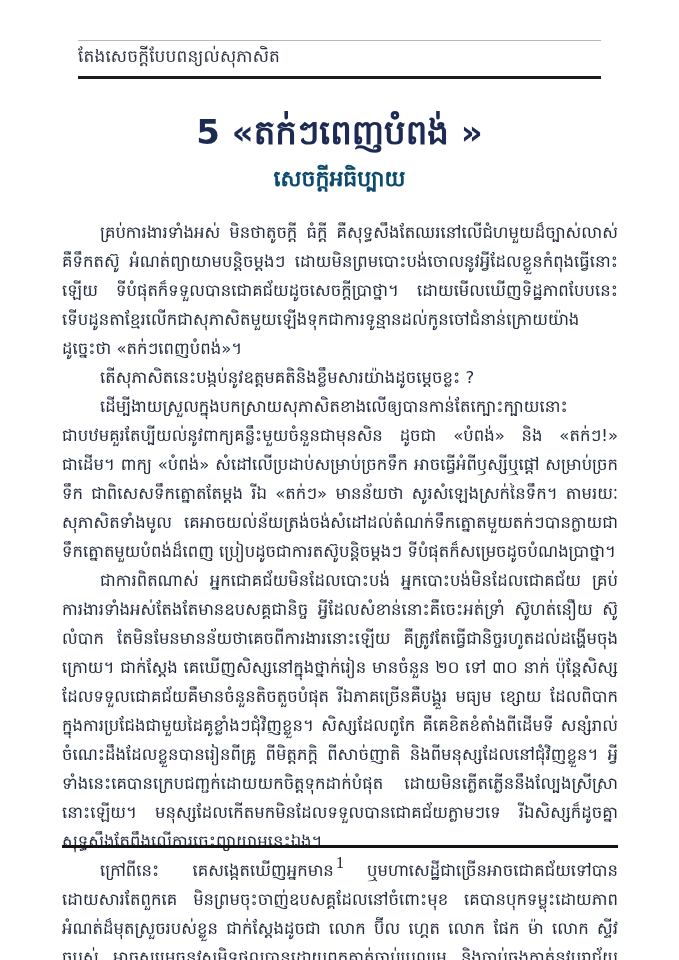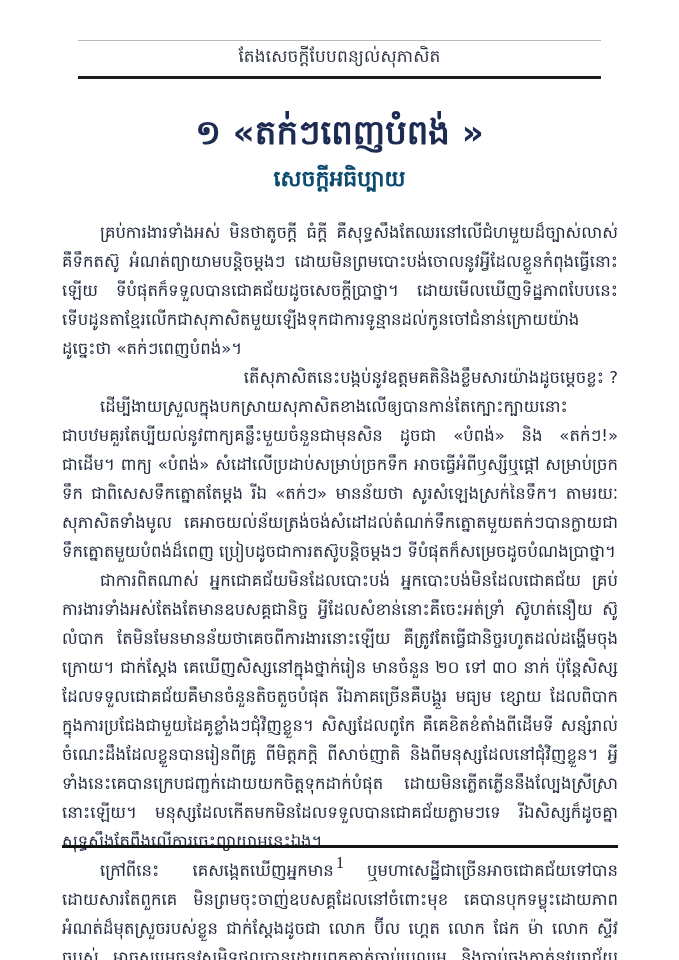--- a/index.html
+++ b/index.html
@@ -25,7 +25,7 @@
     border-top: 1px solid #b9b9b9;
     border-bottom: 3px solid #1c1c1c;
     padding: 4px 0 6px 0;
-    text-align: center;
+    text-align: left;
   }
   .running-header .header-text {
     font-size: 17px;

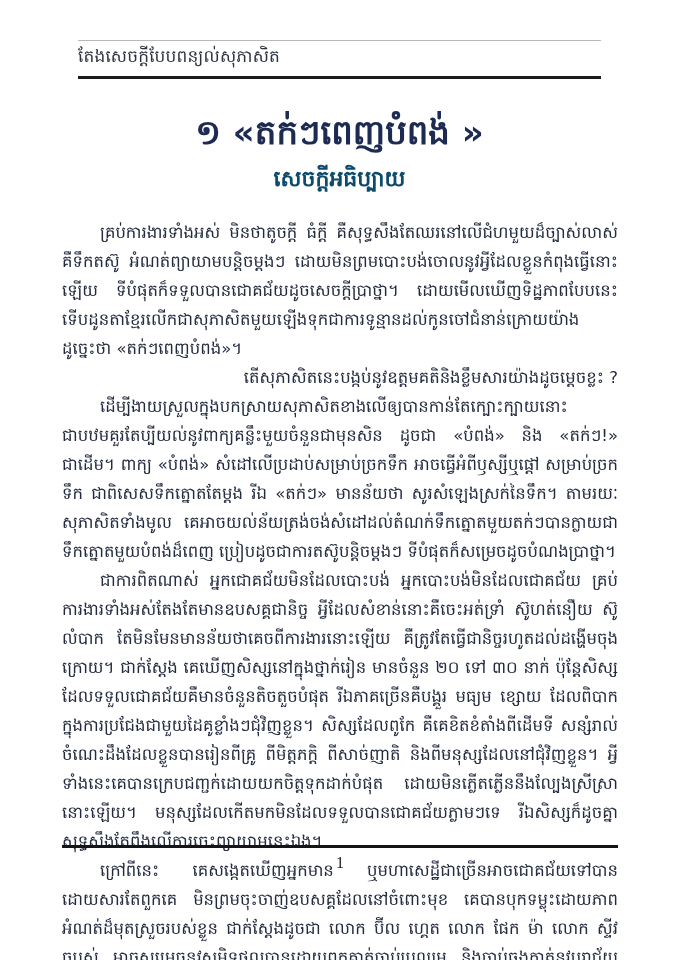--- a/index.html
+++ b/index.html
@@ -99,7 +99,7 @@
   </div>
 
   <div class="title-block">
-    <h1 class="doc-title">១ «តក់ៗពេញបំពង់ »</h1>
+    <h1 class="doc-title">5 «តក់ៗពេញបំពង់ »</h1>
     <h2 class="doc-subtitle">សេចក្ដីអធិប្បាយ</h2>
   </div>
 

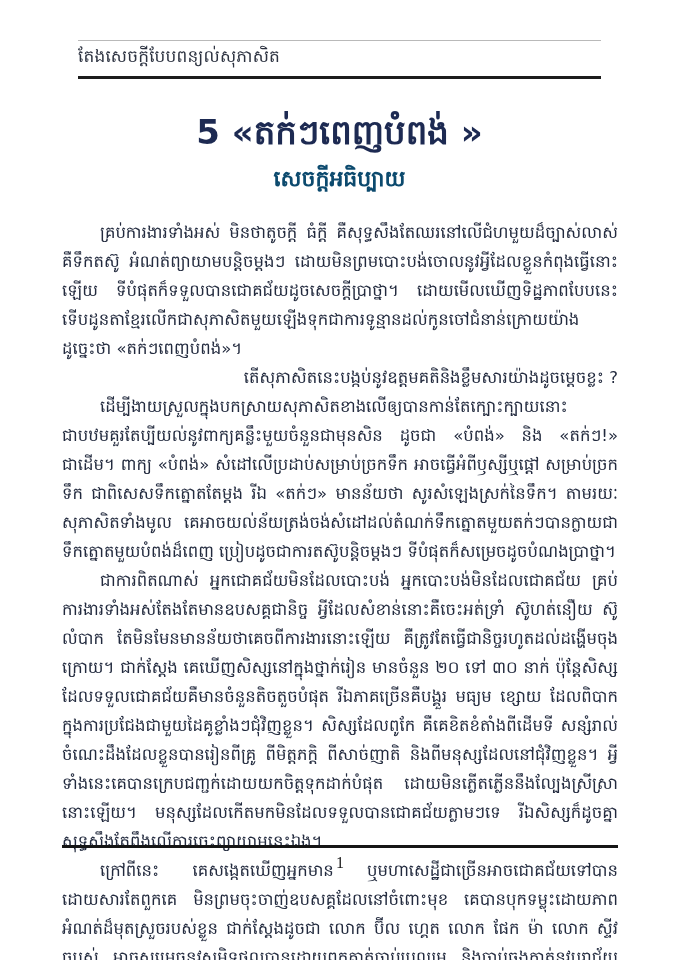--- a/index.html
+++ b/index.html
@@ -70,7 +70,7 @@
     text-indent: 38px;
   }
   .body-text p.question {
-    text-align: right;
+    text-align: left;
   }
   
   .page-footer {

